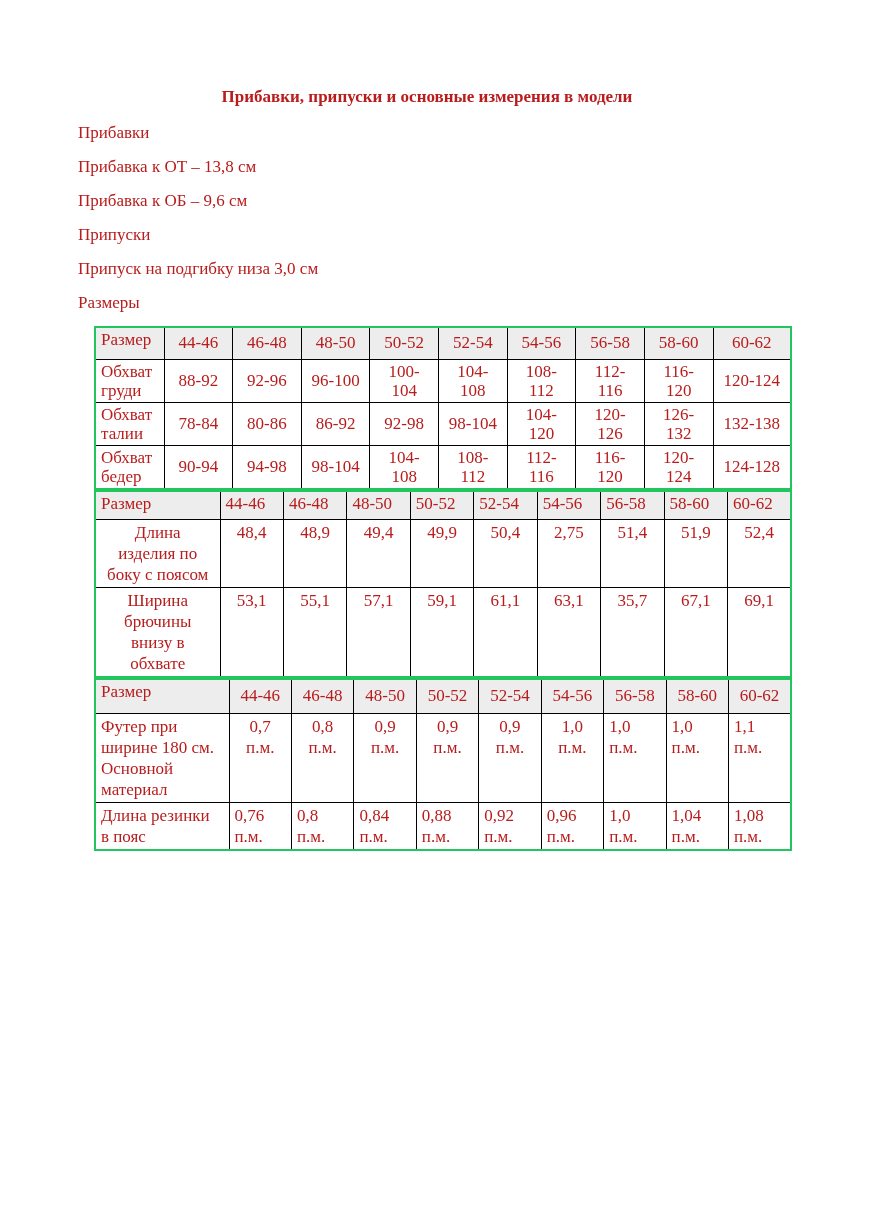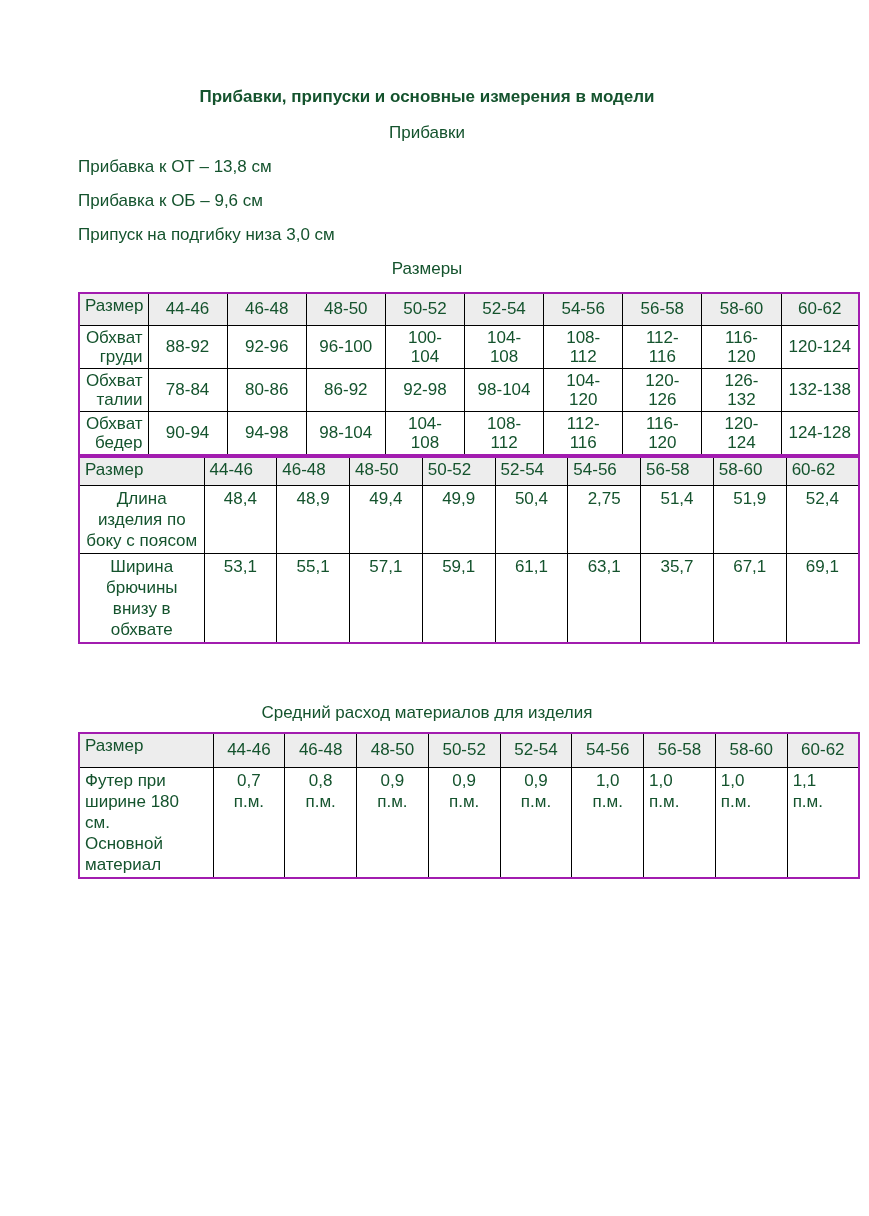--- a/index.html
+++ b/index.html
@@ -9,8 +9,8 @@
     box-sizing:border-box;
     padding:86px 93px 0 78px;
     background:#ffffff;
-    color:#14532d;
-    font-family:Liberation Sans, sans-serif;
+    color:#b91c1c;
+    font-family:Liberation Serif, serif;
     font-size:17px;
     overflow:hidden;
   }

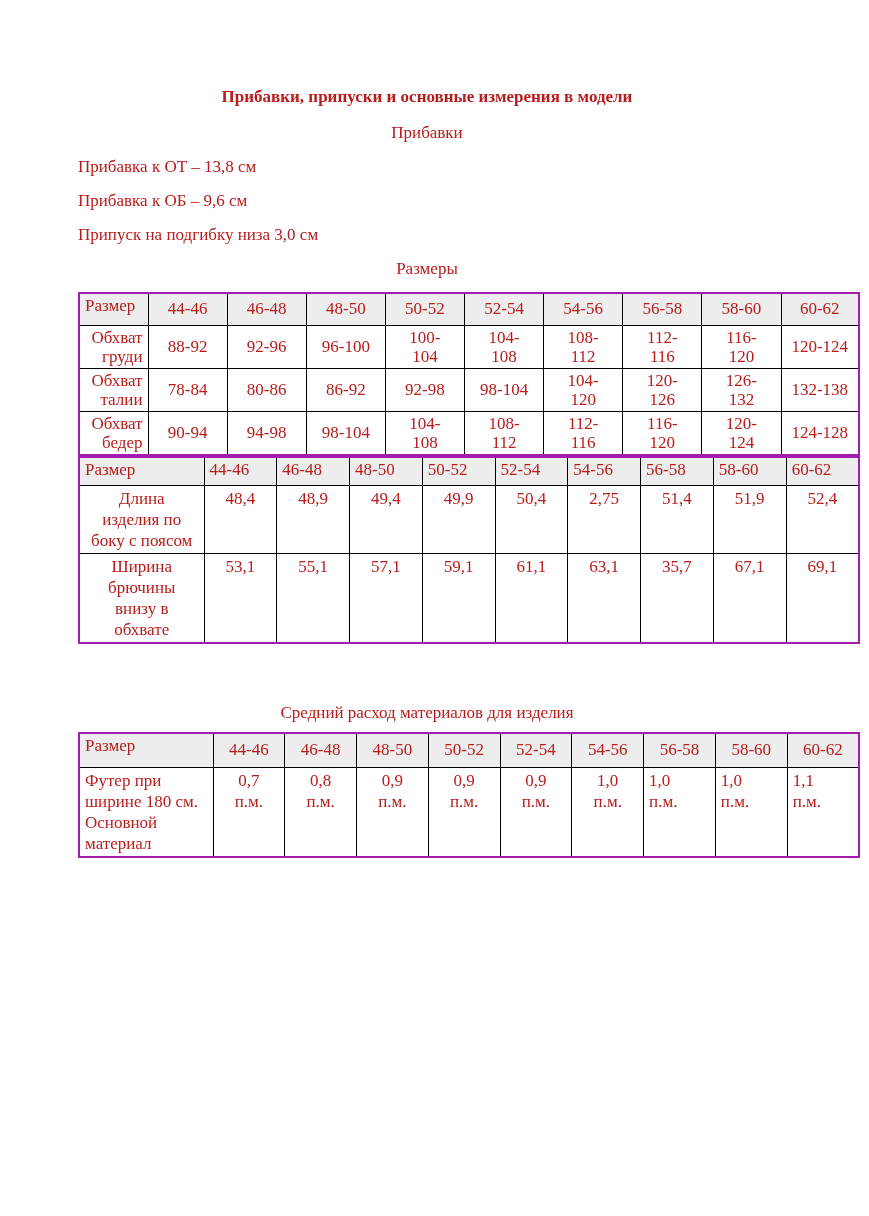--- a/index.html
+++ b/index.html
@@ -19,7 +19,7 @@
     line-height:21px; margin:0 0 15px 0;
   }
   p.para { margin:0 0 13px 0; line-height:21px; }
-  .centered { text-align:center; }
+  .centered { }
   p.sizes-heading { }
   p.measurements-heading { margin-top:27px; margin-bottom:9px; }
   p.materials-heading { margin-top:58px; margin-bottom:9px; }

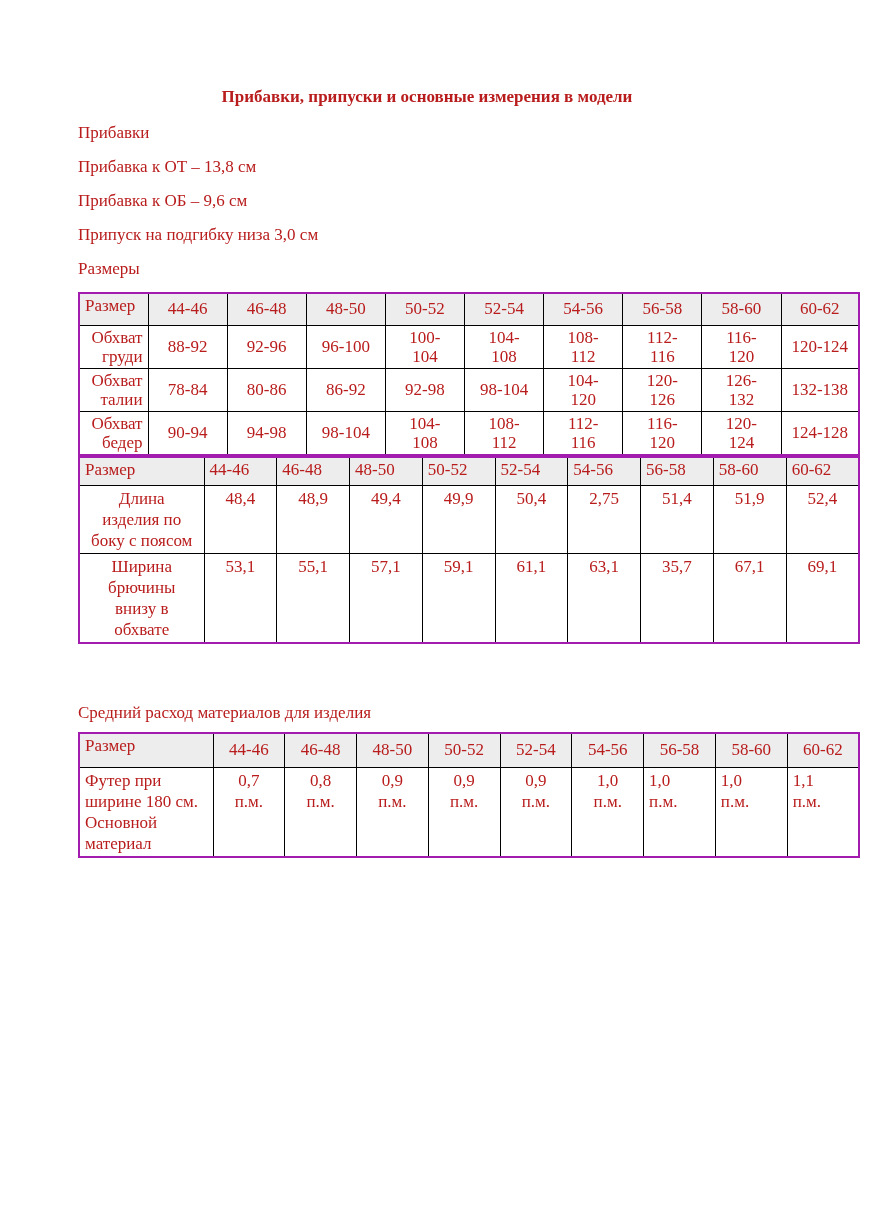--- a/index.html
+++ b/index.html
@@ -71,6 +71,7 @@
   <p class="para">Прибавка к ОТ – 13,8 см</p>
   <p class="para">Прибавка к ОБ – 9,6 см</p>
 
+  <p class="para centered">Припуски</p>
   <p class="para">Припуск на подгибку низа 3,0 см</p>
 
   <p class="para centered sizes-heading">Размеры</p>

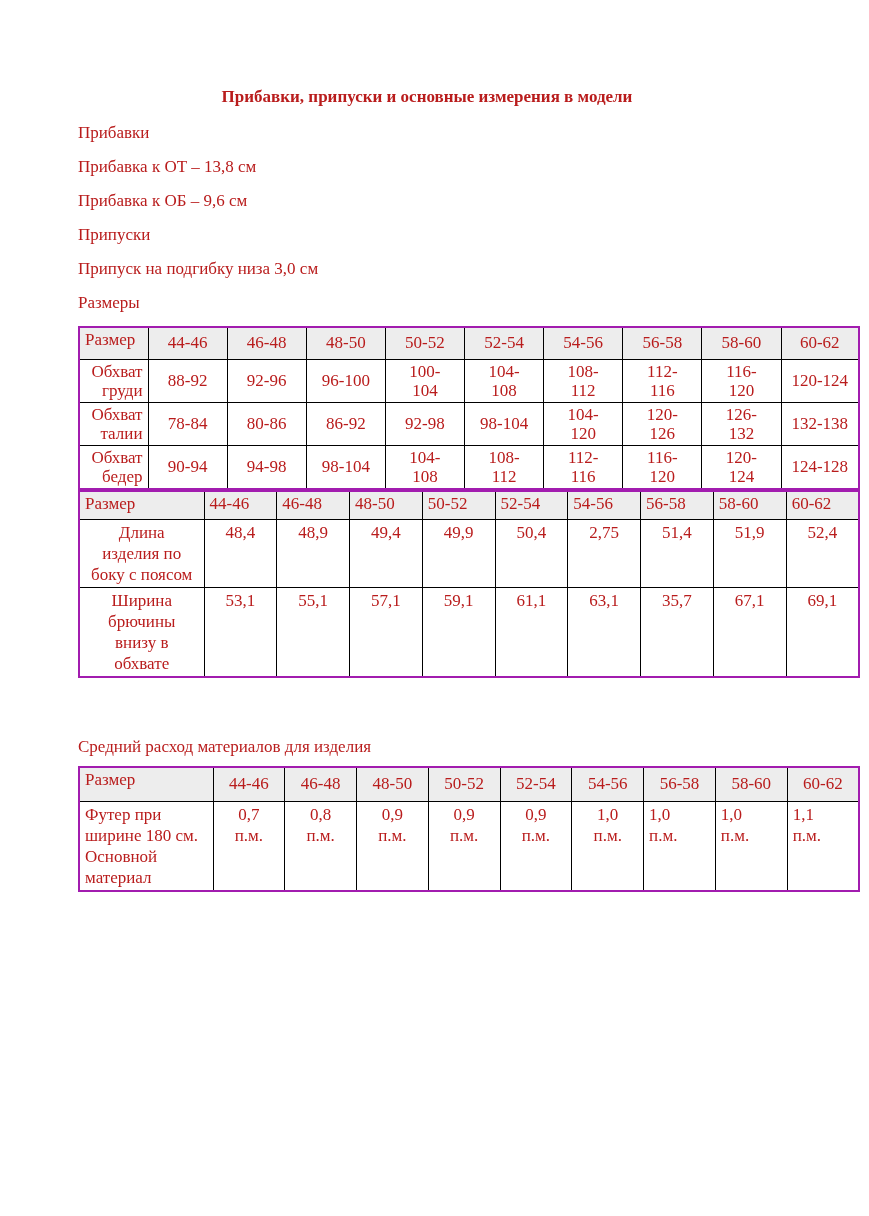--- a/index.html
+++ b/index.html
@@ -27,9 +27,10 @@
   table.doc-table {
     border-collapse:collapse;
     table-layout:fixed;
-    width:782px;
-    border:2px solid #a21caf;
+    width:698px;
+    border:2px solid #22c55e;
     font-size:17px;
+    margin-left:16px;
   }
   .doc-table th, .doc-table td {
     border:1px solid #000;

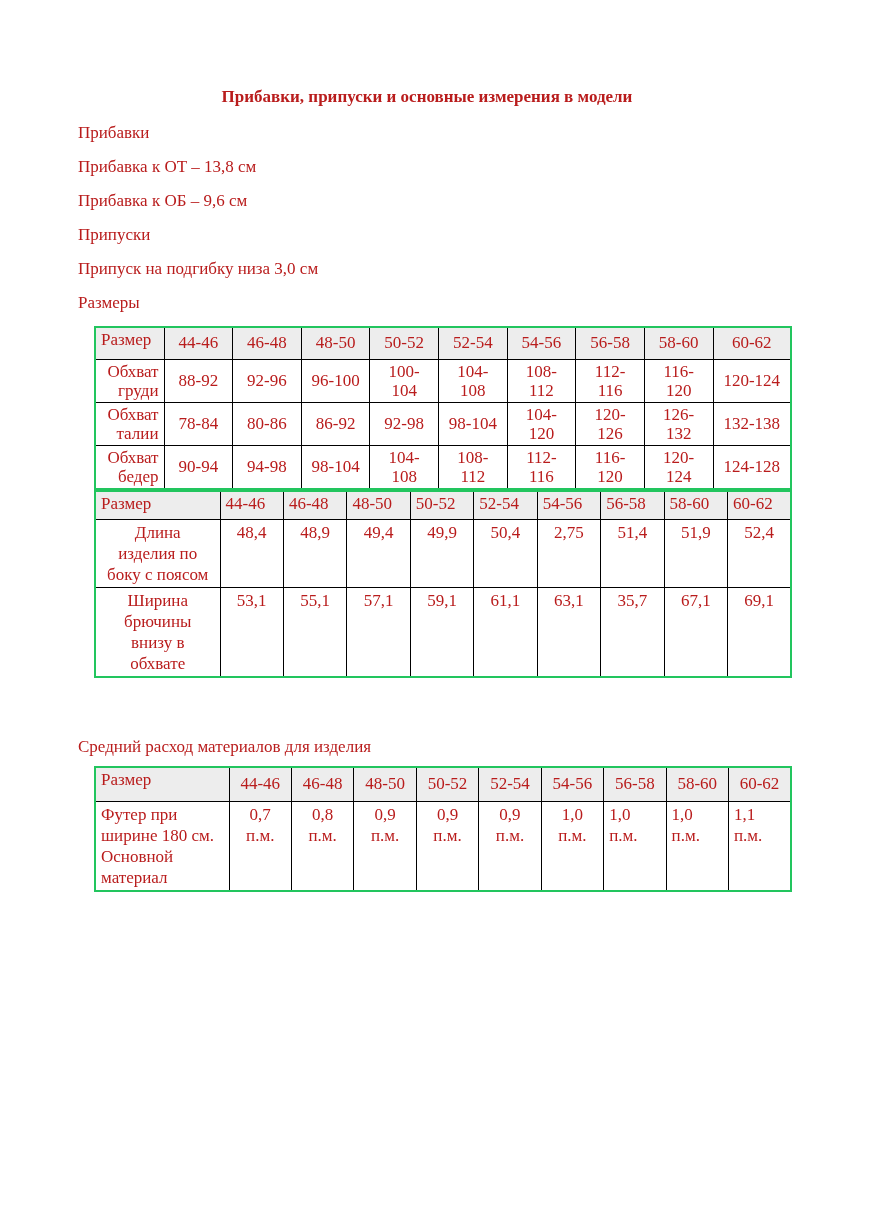--- a/index.html
+++ b/index.html
@@ -47,7 +47,7 @@
   .t1 thead th:first-child { width:69px; text-align:left; vertical-align:top; }
   .t1 thead th:last-child { width:78px; }
   .t1 td { text-align:center; vertical-align:middle; line-height:19px; }
-  .t1 td.label { text-align:right; }
+  .t1 td.label { text-align:left; }
 
   
   .t2 thead th { height:29px; text-align:left; vertical-align:top; }

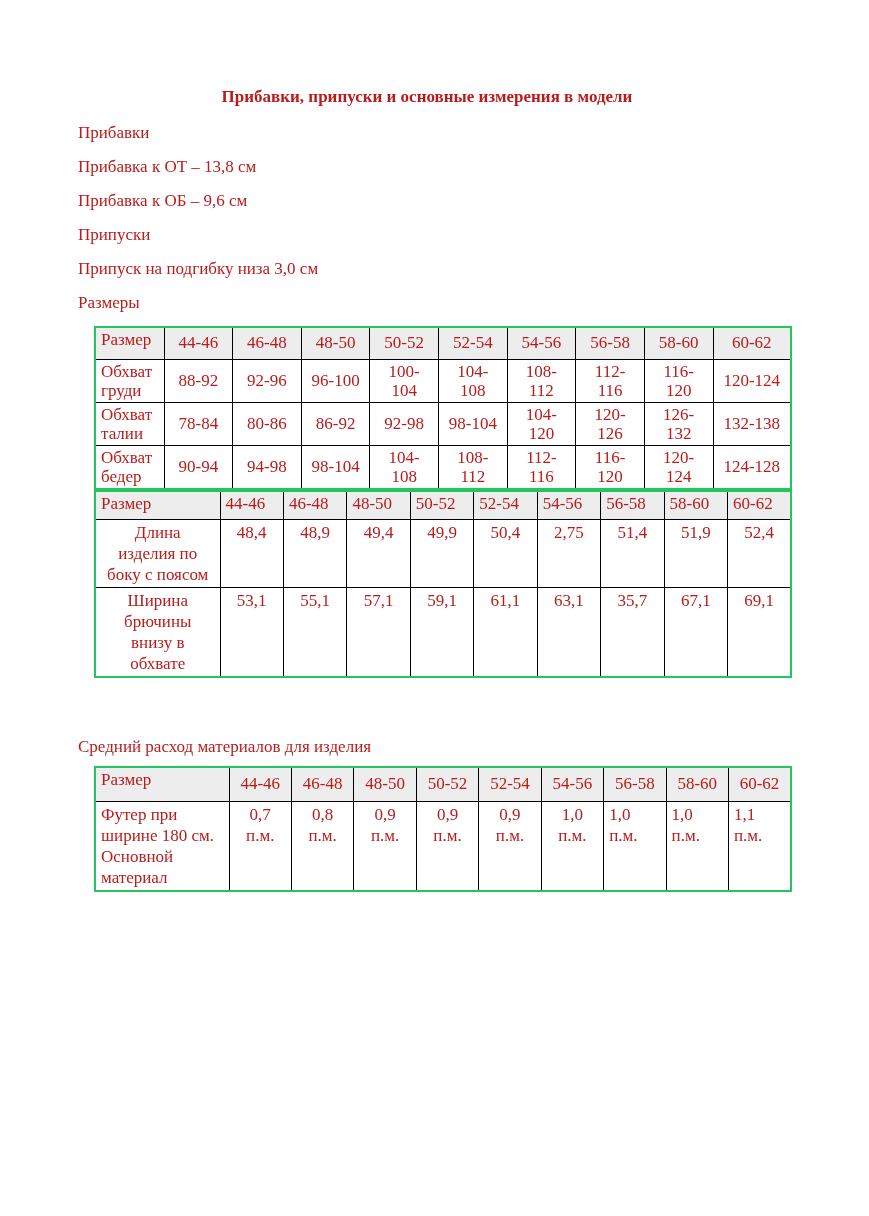--- a/index.html
+++ b/index.html
@@ -195,7 +195,6 @@
       </tbody>
     </table>
 
-  <p class="para centered materials-heading">Средний расход материалов для изделия</p>
   <table class="doc-table t3">
       <thead>
         <tr>

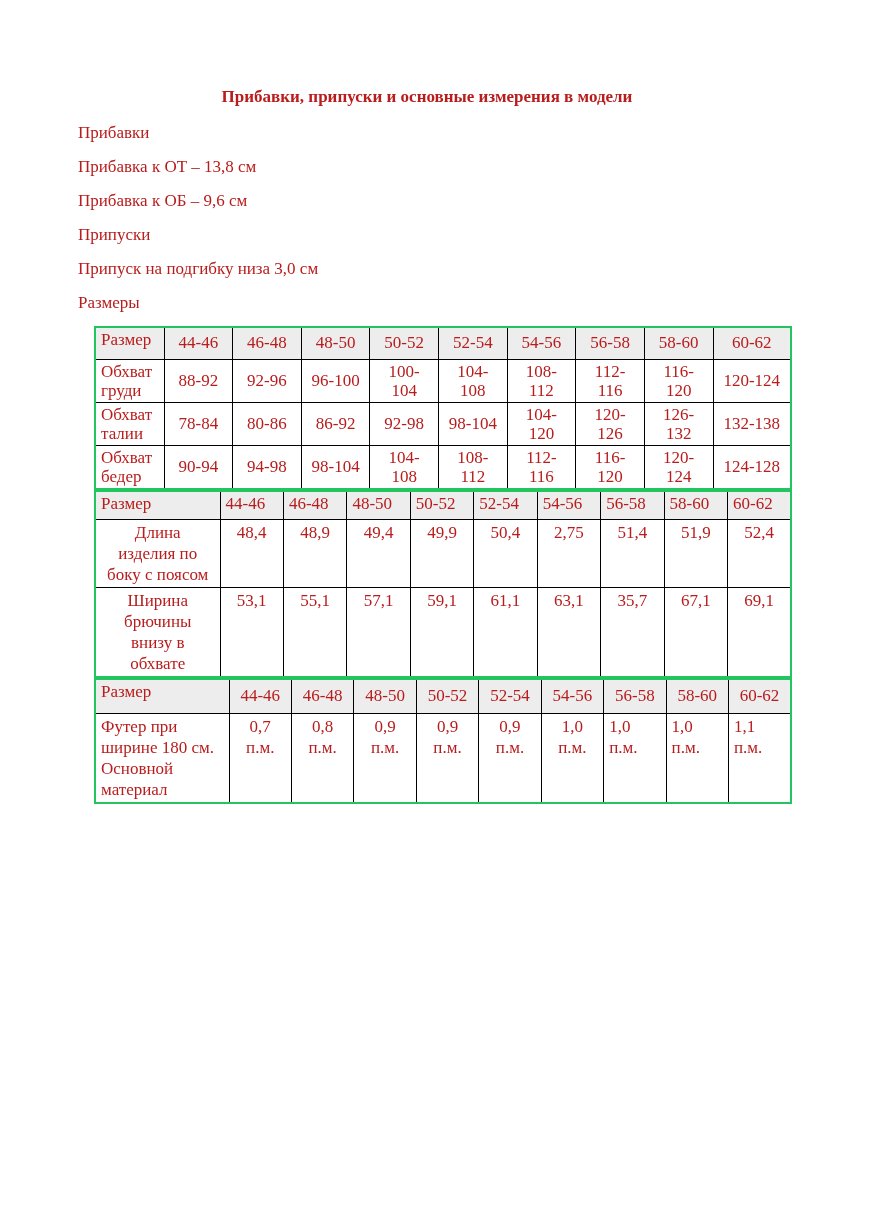--- a/index.html
+++ b/index.html
@@ -235,6 +235,28 @@
           <td class="val">1,1
 п.м.</td>
         </tr>
+        <tr class="r1">
+          <td class="label">Длина резинки
+в пояс</td>
+          <td class="val">0,76
+п.м.</td>
+          <td class="val">0,8
+п.м.</td>
+          <td class="val">0,84
+п.м.</td>
+          <td class="val">0,88
+п.м.</td>
+          <td class="val">0,92
+п.м.</td>
+          <td class="val">0,96
+п.м.</td>
+          <td class="val">1,0
+п.м.</td>
+          <td class="val">1,04
+п.м.</td>
+          <td class="val">1,08
+п.м.</td>
+        </tr>
       </tbody>
     </table>
 

